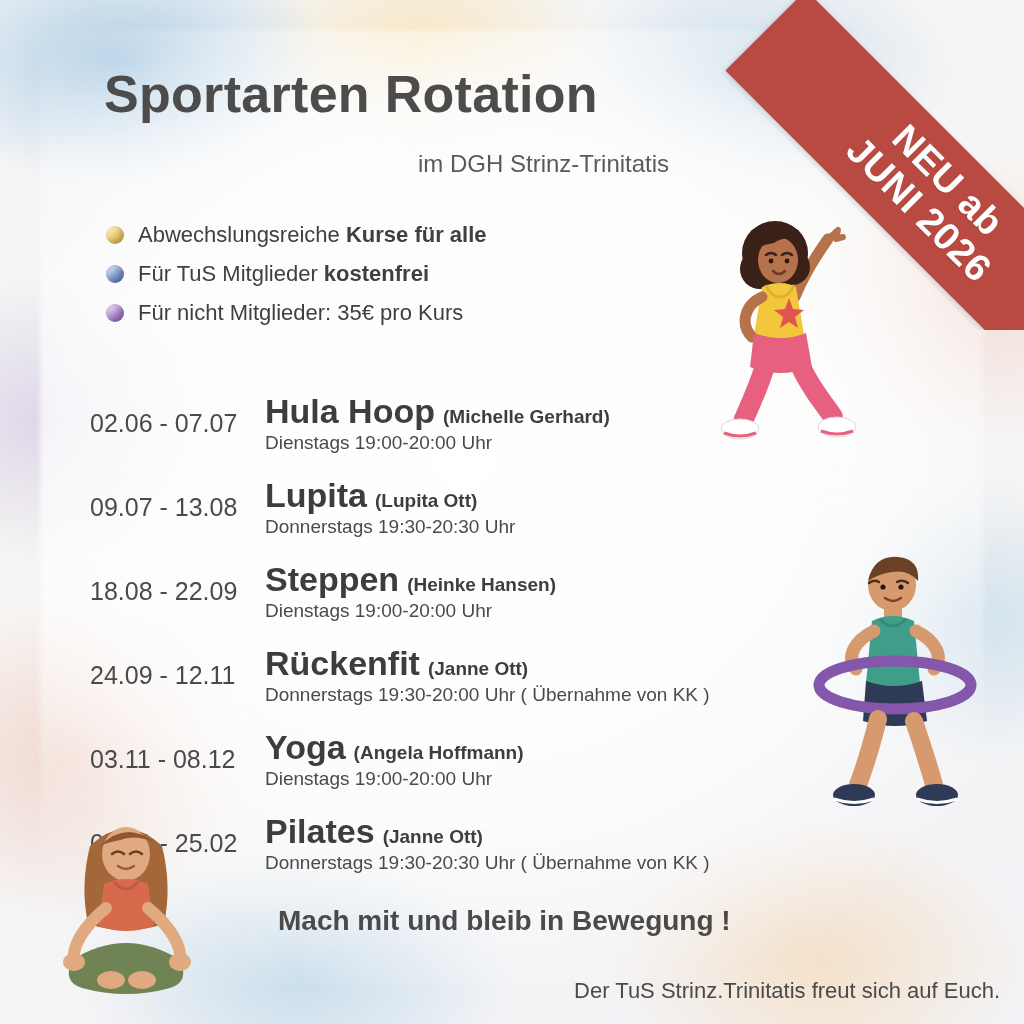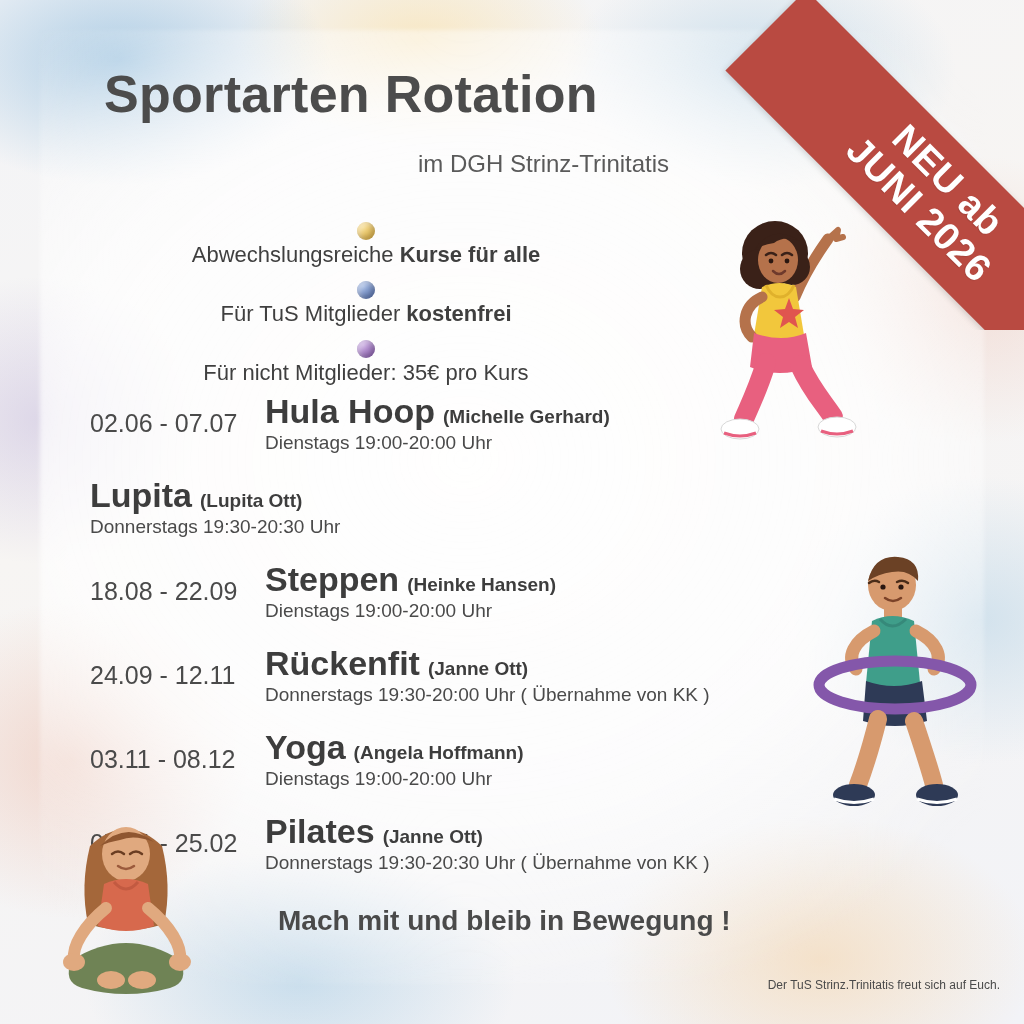--- a/index.html
+++ b/index.html
@@ -94,11 +94,10 @@
   .bullet-row {
     display: flex;
     align-items: center;
-    gap: 2px;
+    gap: 14px;
     margin-bottom: 13px;
     font-size: 22px;
     color: #3f3f3f;
-    flex-direction: column;
   }
   .bullet-dot {
     width: 18px; height: 18px;

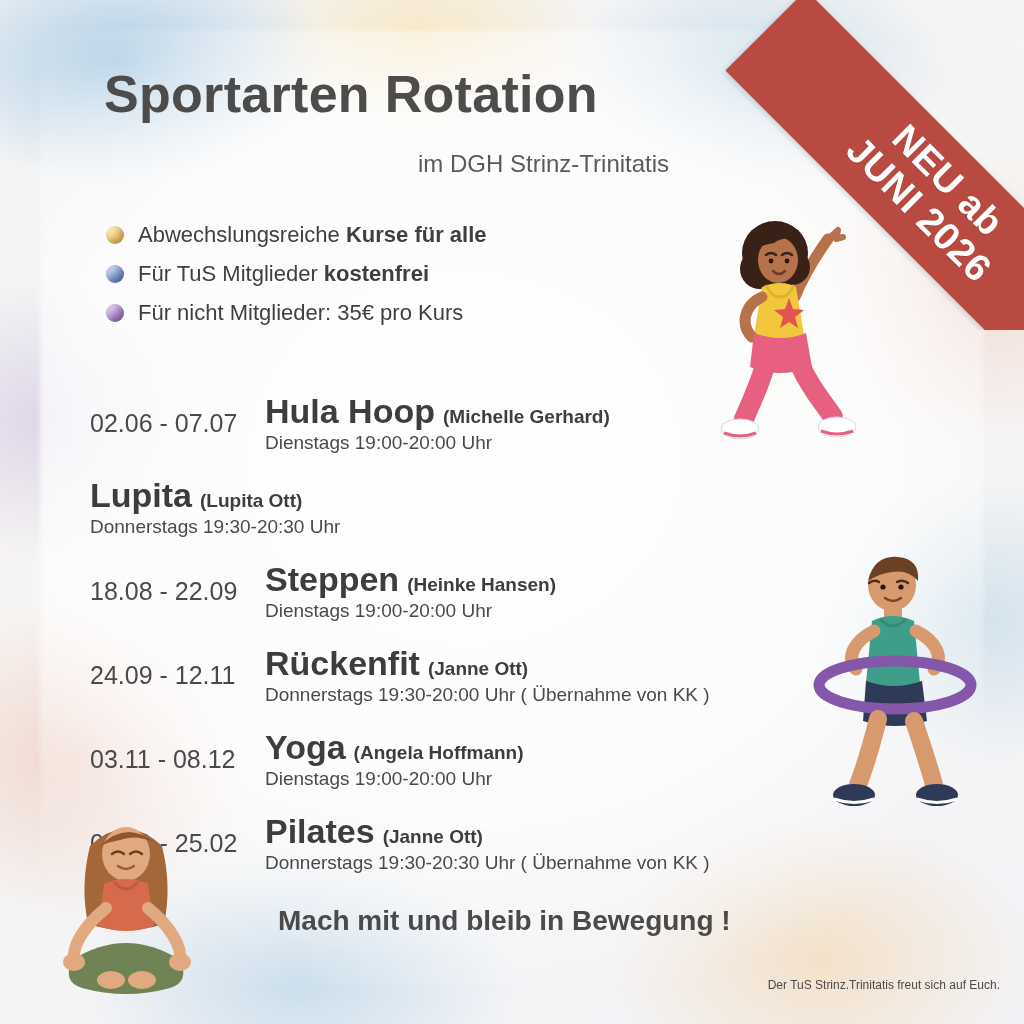--- a/index.html
+++ b/index.html
@@ -232,6 +232,7 @@
     </div>
 
     <div class="course">
+      <div class="c-dates">09.07 - 13.08</div>
       <div class="c-body">
         <div class="c-head">
           <span class="c-name">Lupita</span>

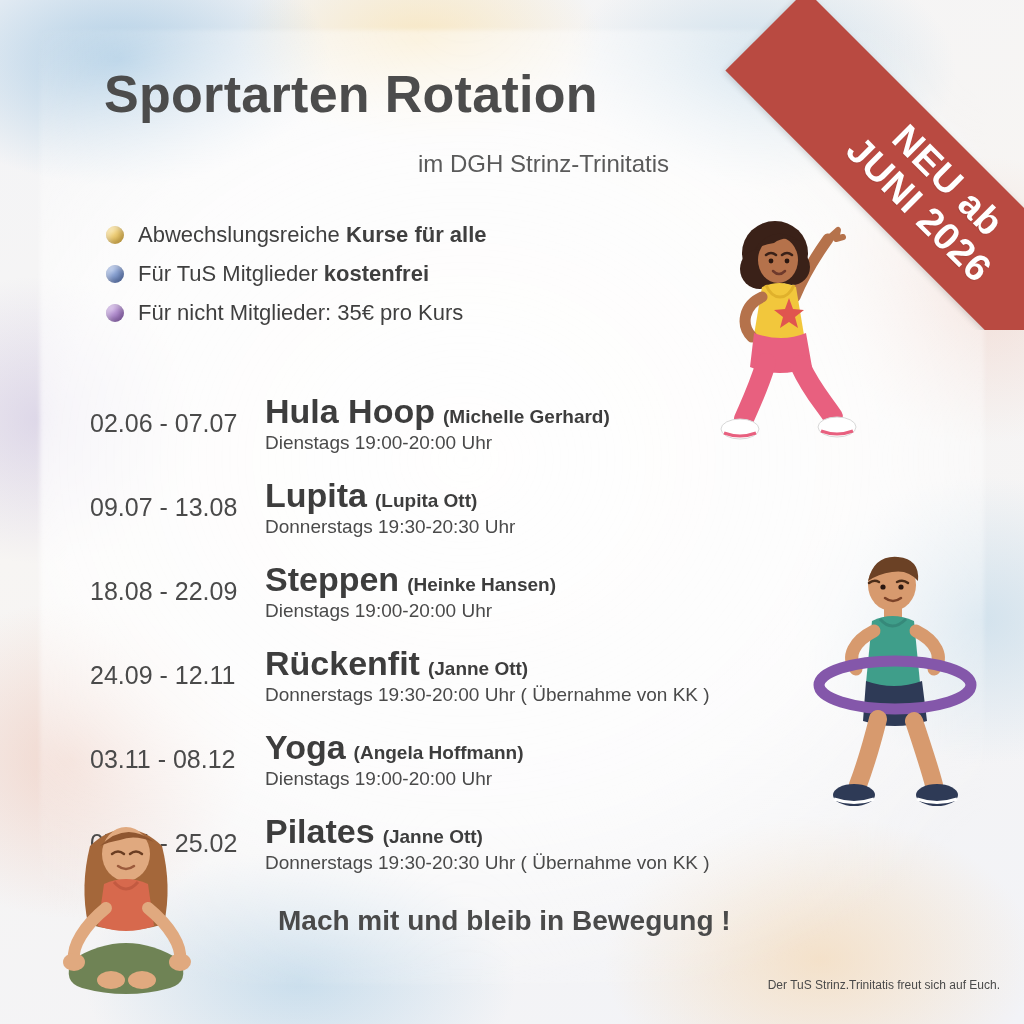--- a/index.html
+++ b/index.html
@@ -170,7 +170,7 @@
   #club-note {
     position: absolute;
     right: 24px; top: 978px;
-    font-size: 12px;
+    font-size: 22px;
     color: #4a4a4a;
     text-align: right;
   }

